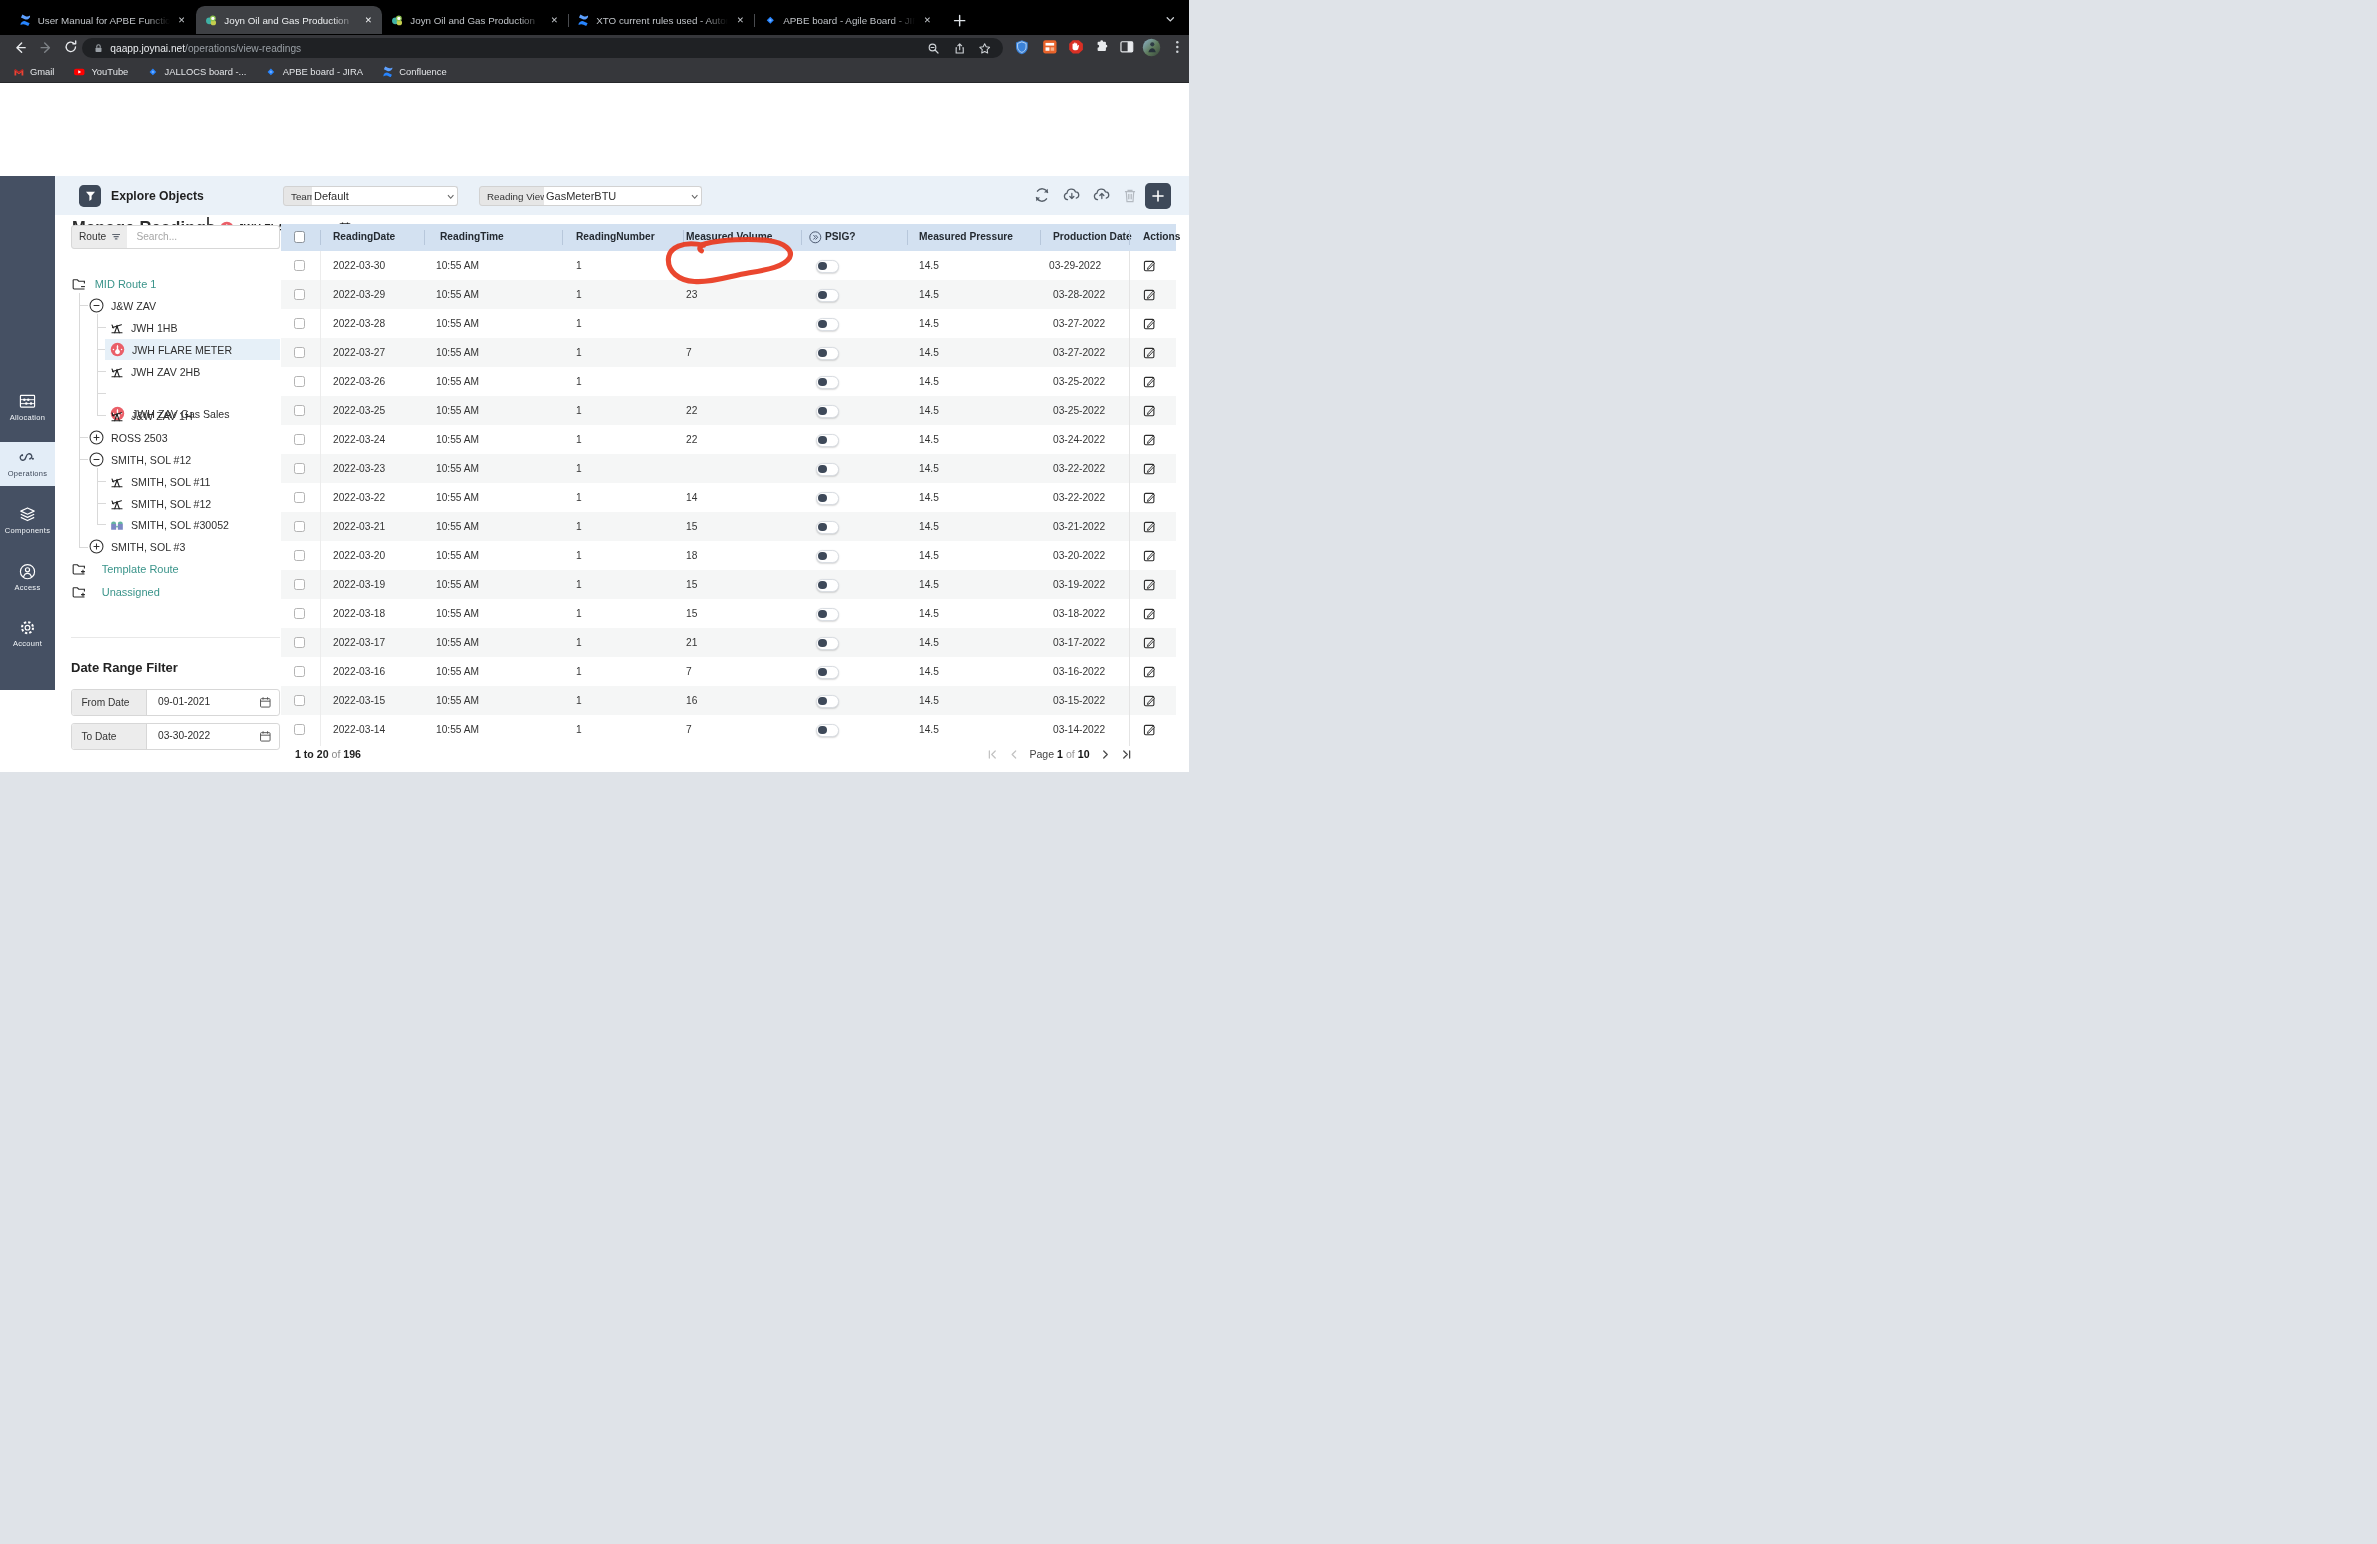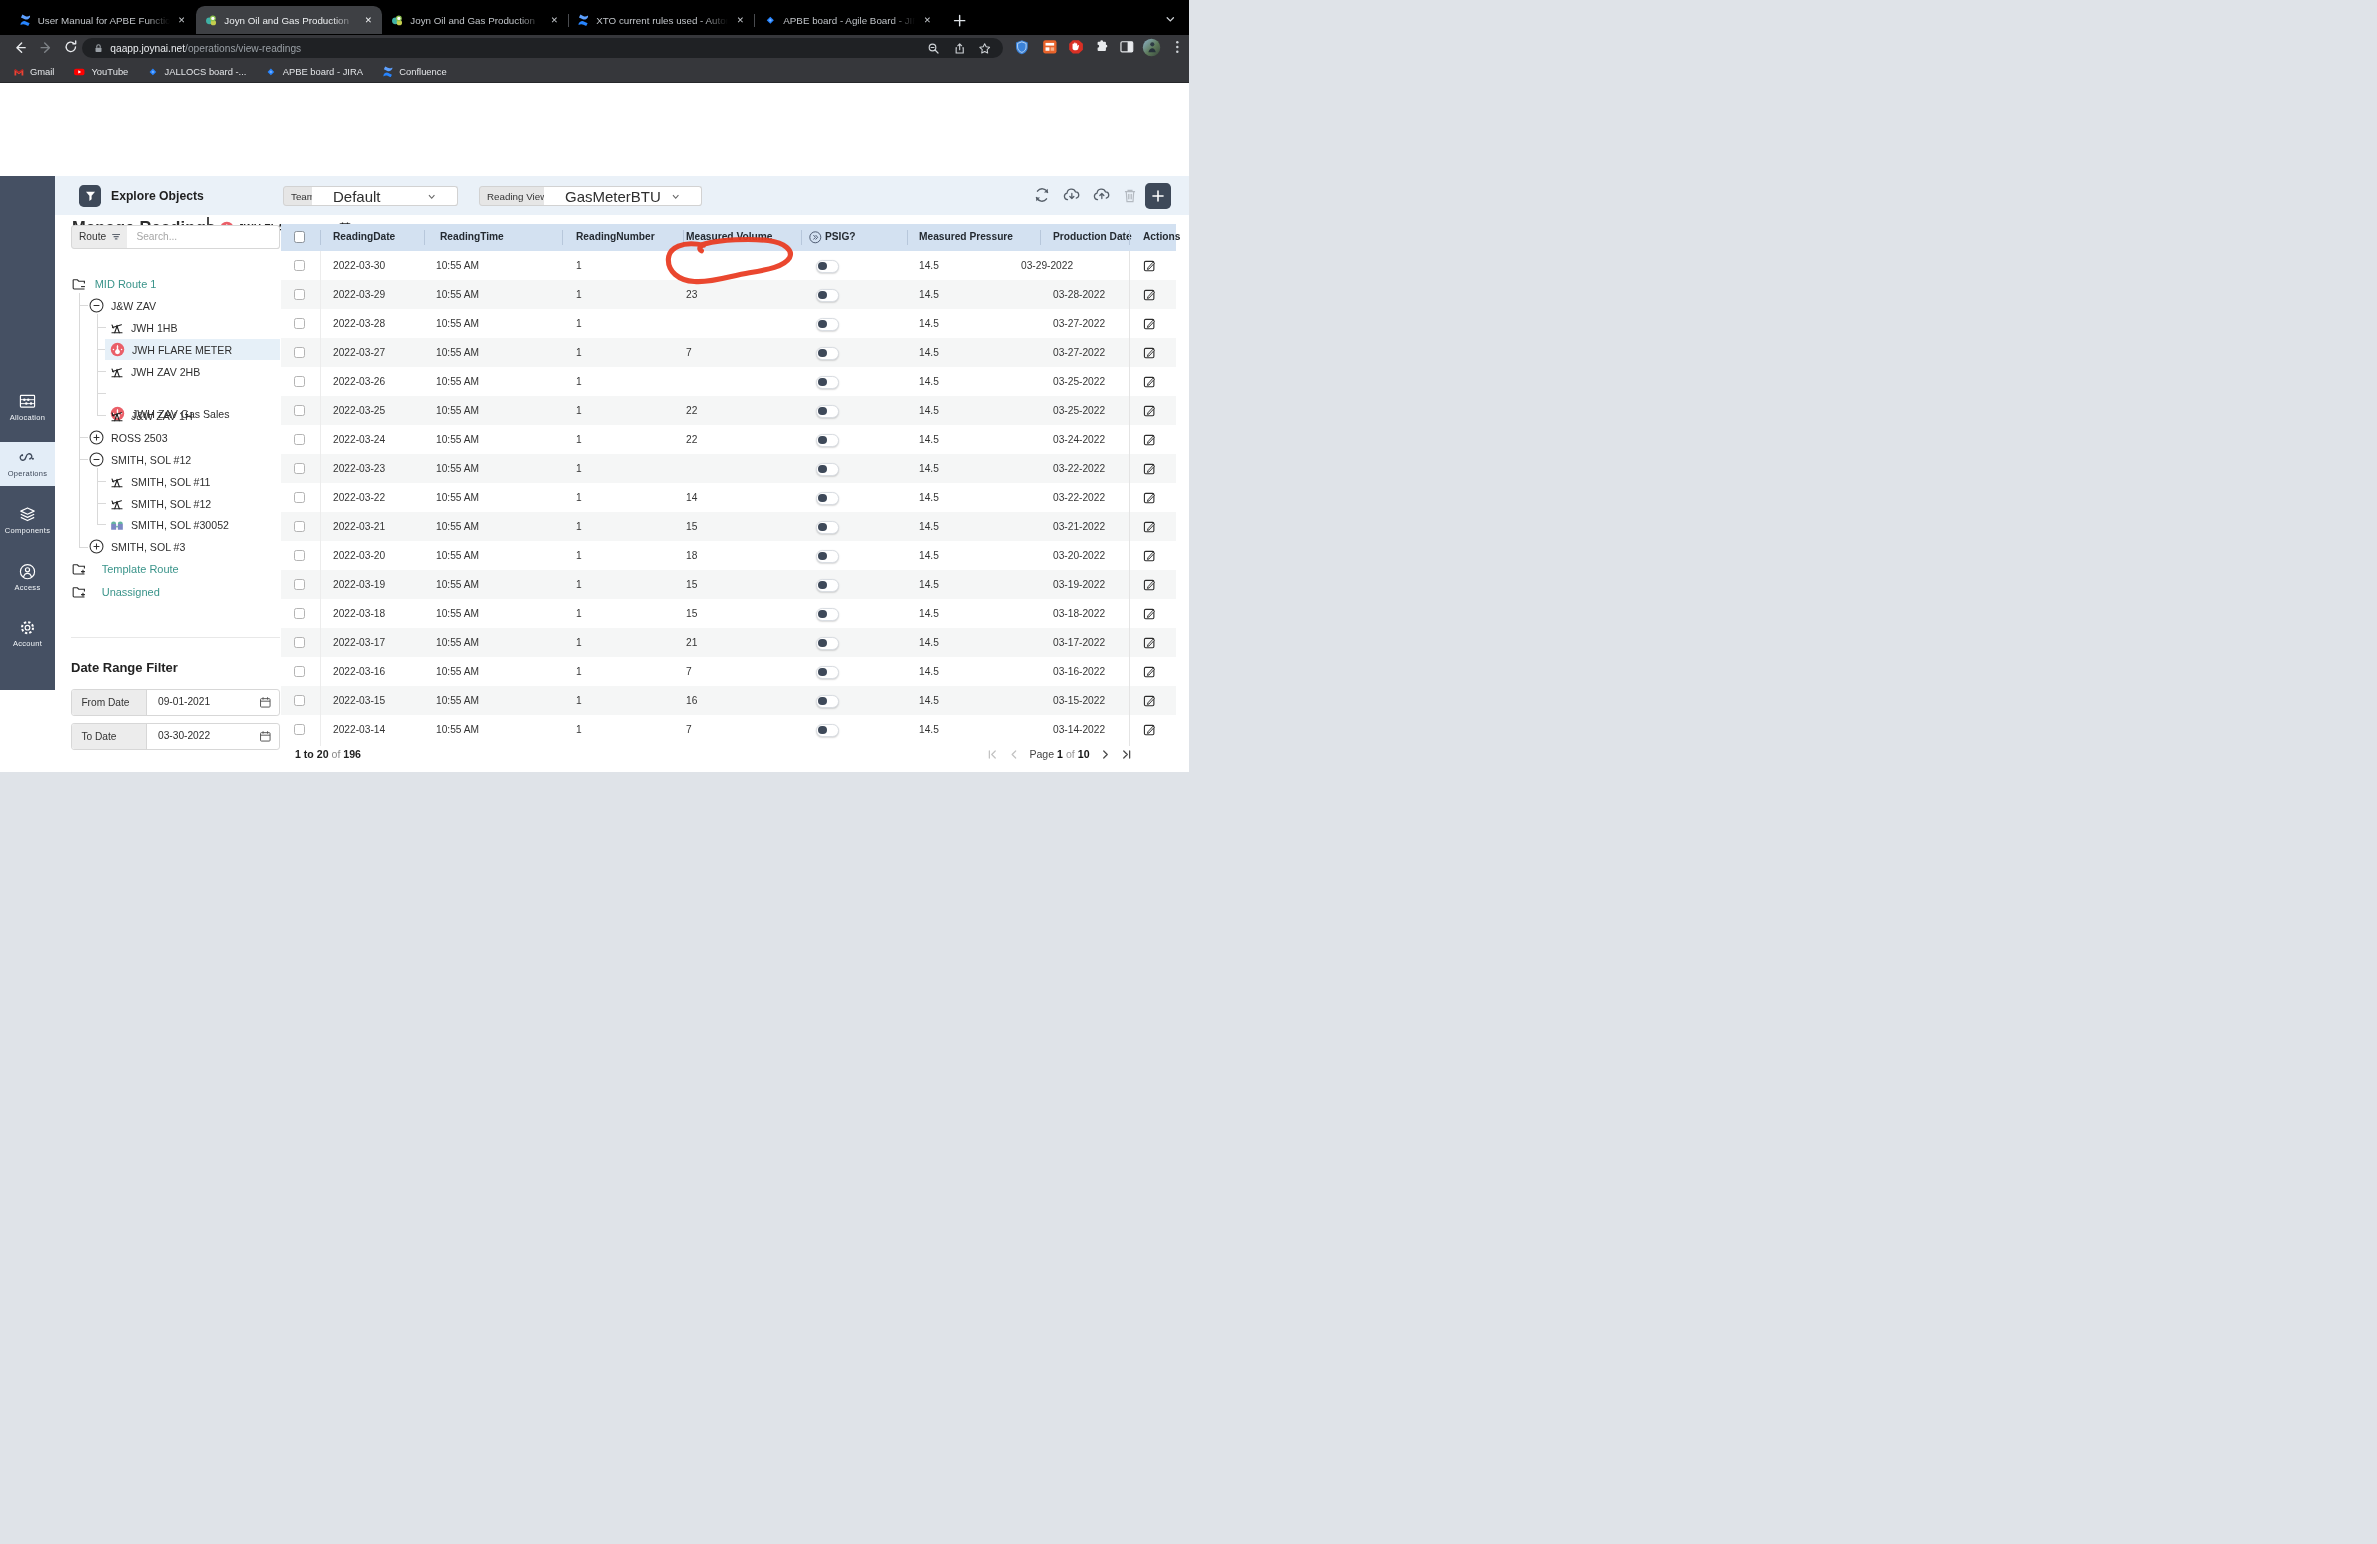--- a/index.html
+++ b/index.html
@@ -58,7 +58,7 @@
   .chip{position:absolute;height:20.4px;box-sizing:border-box;background:#e6e6e6;border:0.8px solid #d2d2d2;
         border-radius:3.1px 0 0 3.1px;font-size:9.8px;color:#333;display:flex;align-items:center;padding:0 7px;}
   .selbox{position:absolute;height:20.4px;box-sizing:border-box;background:#fff;border:0.8px solid #d2d2d2;border-left:none;
-          border-radius:0 3.1px 3.1px 0;font-size:15px;color:#2e2e2e;display:flex;align-items:center;padding:0 21px;}
+          border-radius:0 3.1px 3.1px 0;font-size:11px;color:#2e2e2e;display:flex;align-items:center;padding:0 2px;}
   .selbox .chev{margin-left:auto;color:#666;}
   .toolic{position:absolute;top:186px;}
   .addbtn{position:absolute;left:1145px;top:183px;width:26px;height:26px;border-radius:4.7px;background:#3e4959;

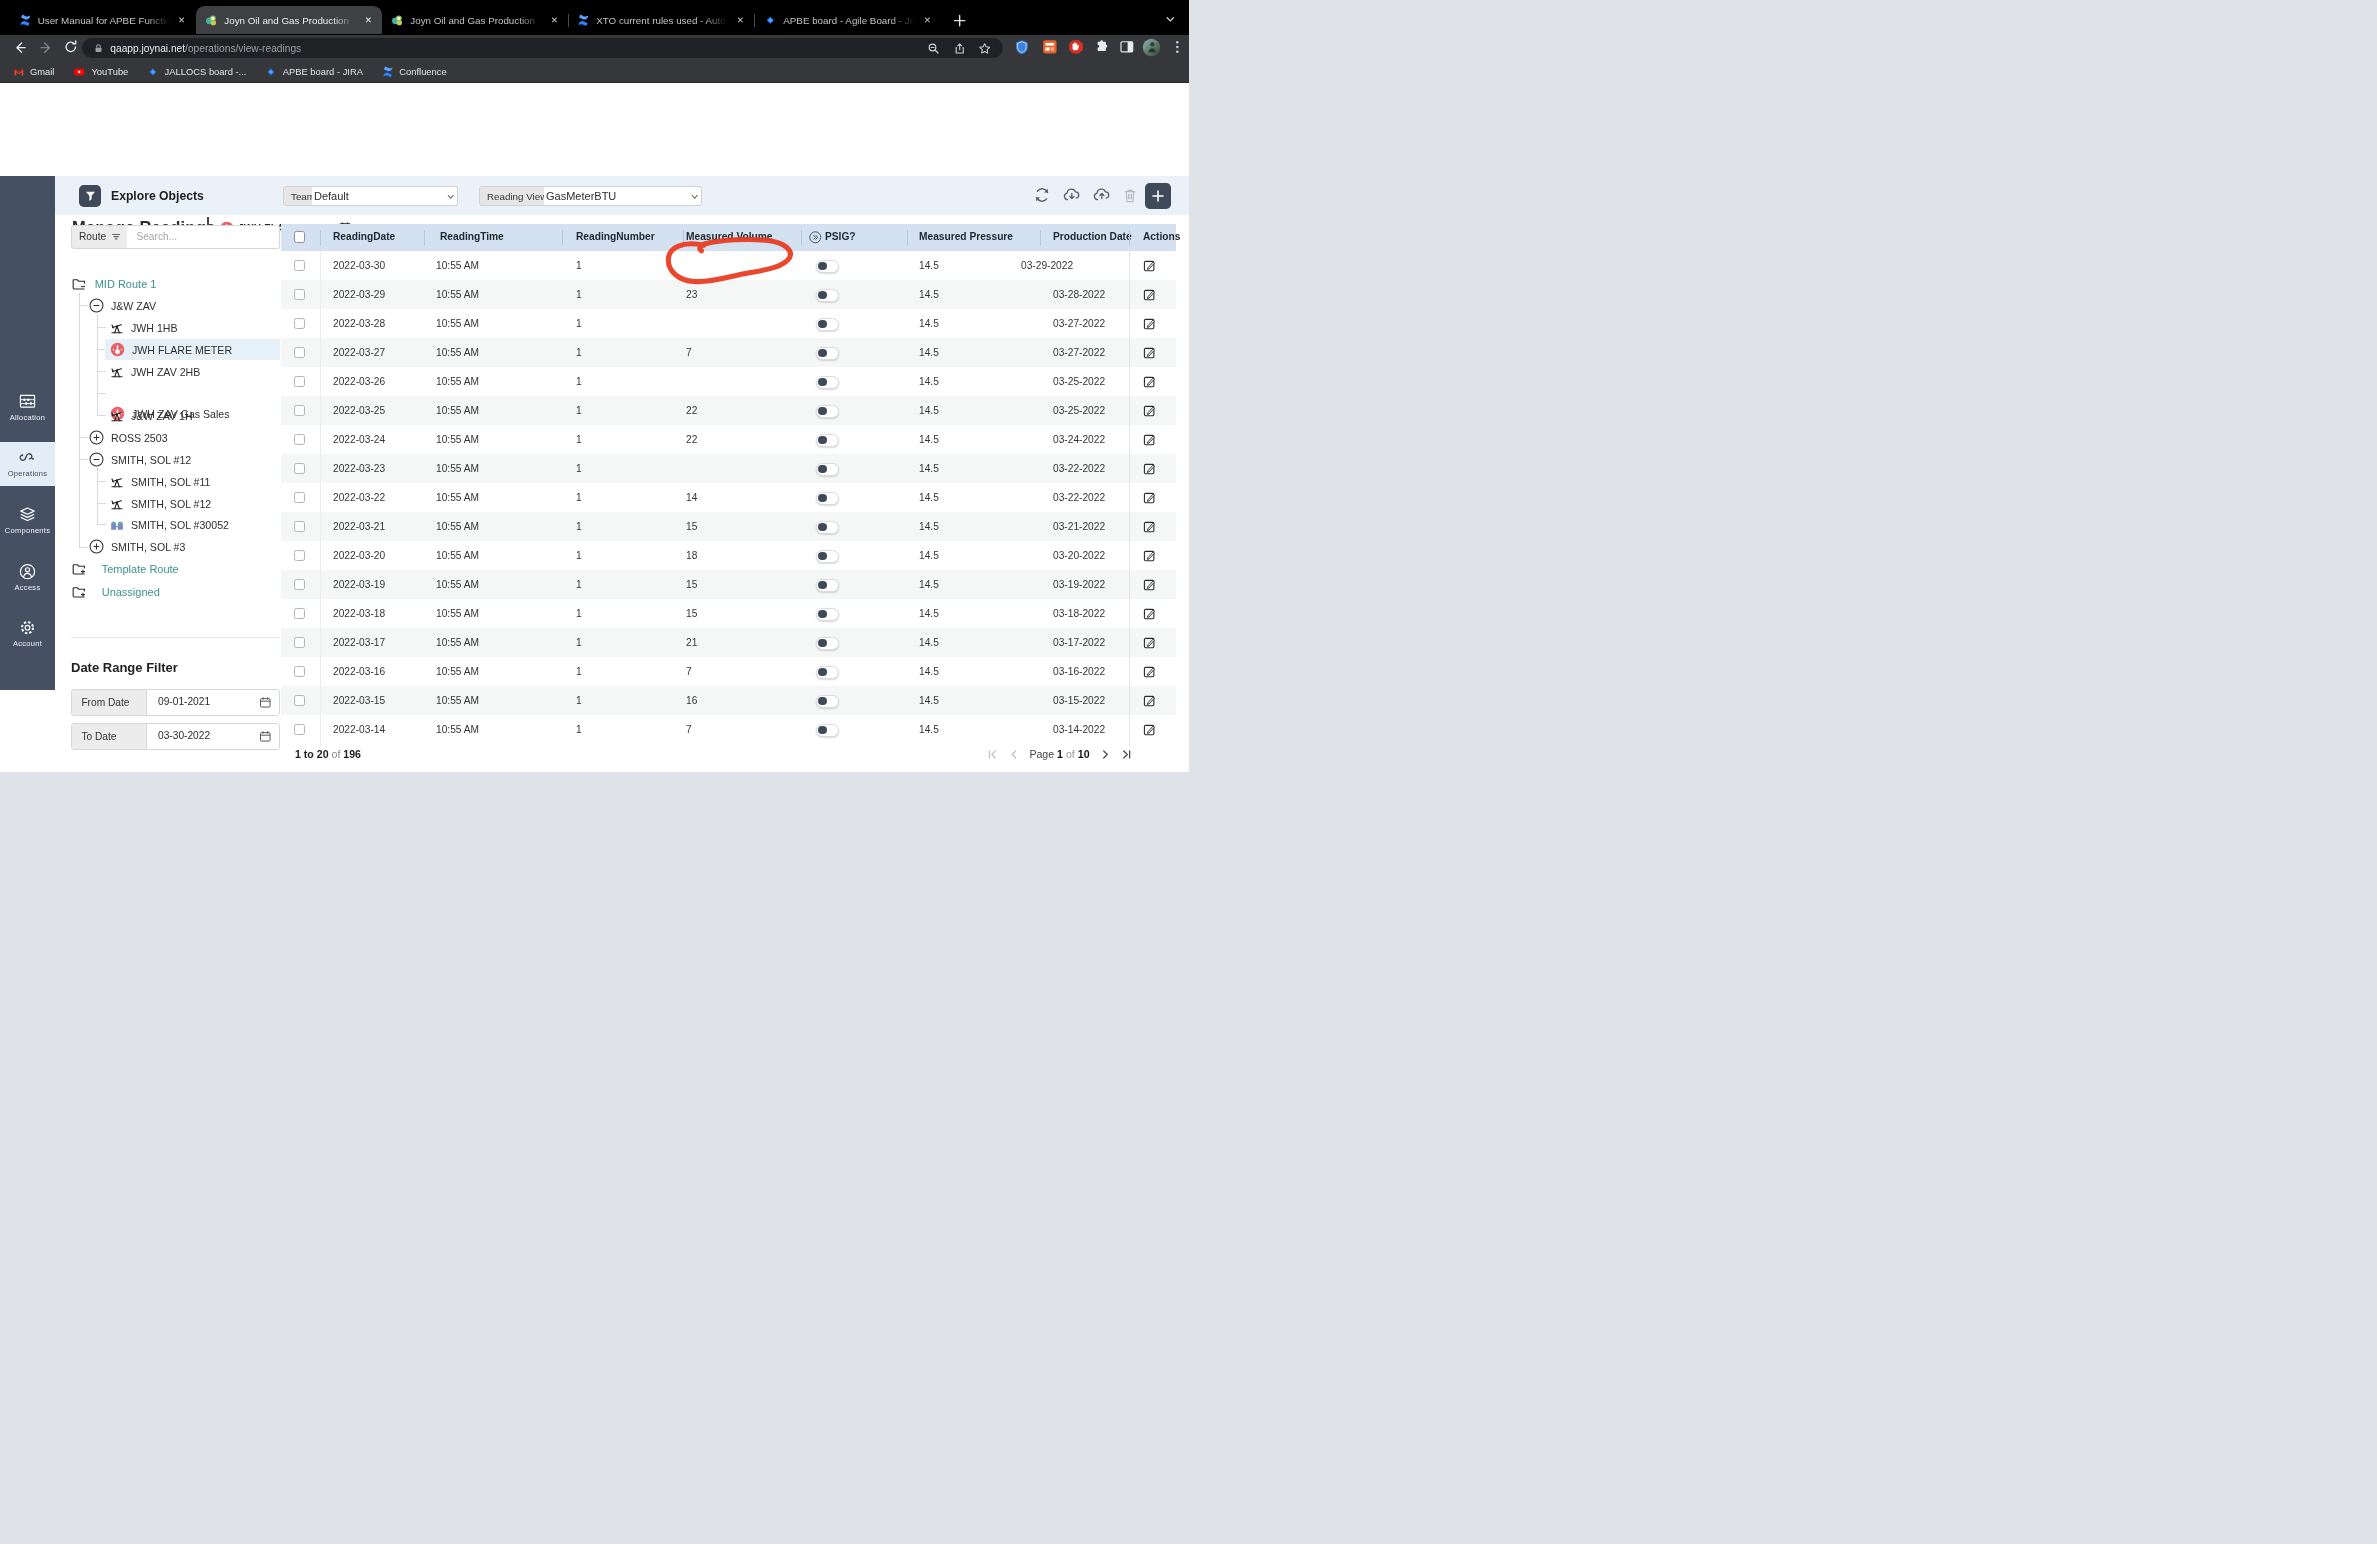--- a/index.html
+++ b/index.html
@@ -698,7 +698,7 @@
           <span class="knob"></span>
         </span>
       <span class="cell" style="left:638px">14.5</span>
-      <span class="cell" style="left:740px">03-29-2022</span>
+      <span class="cell" style="left:768px">03-29-2022</span>
       <span class="cell" style="left:862px;top:7.9px">
           <svg width="13.4" height="13.4" viewBox="0 0 17 17">
             <rect x="1.8" y="3" width="12" height="12" rx="1.6" stroke="#2d2d2d" stroke-width="1.4" fill="none"></rect>

